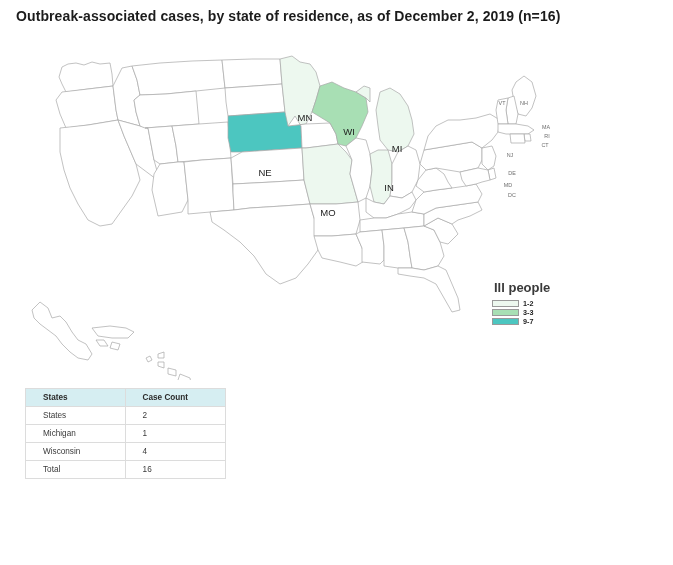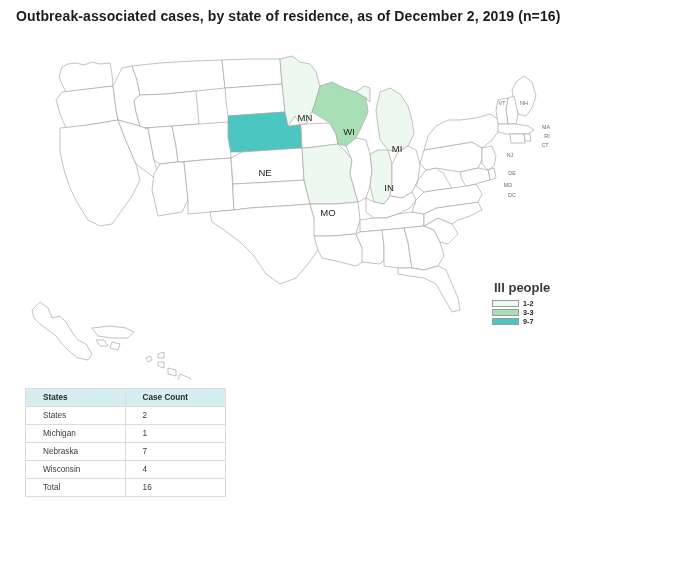--- a/index.html
+++ b/index.html
@@ -274,10 +274,6 @@
       <td class="col-count">1</td>
     </tr>
     <tr>
-      <td class="col-state">Nebraska</td>
-      <td class="col-count">7</td>
-    </tr>
-    <tr>
       <td class="col-state">Wisconsin</td>
       <td class="col-count">4</td>
     </tr>

